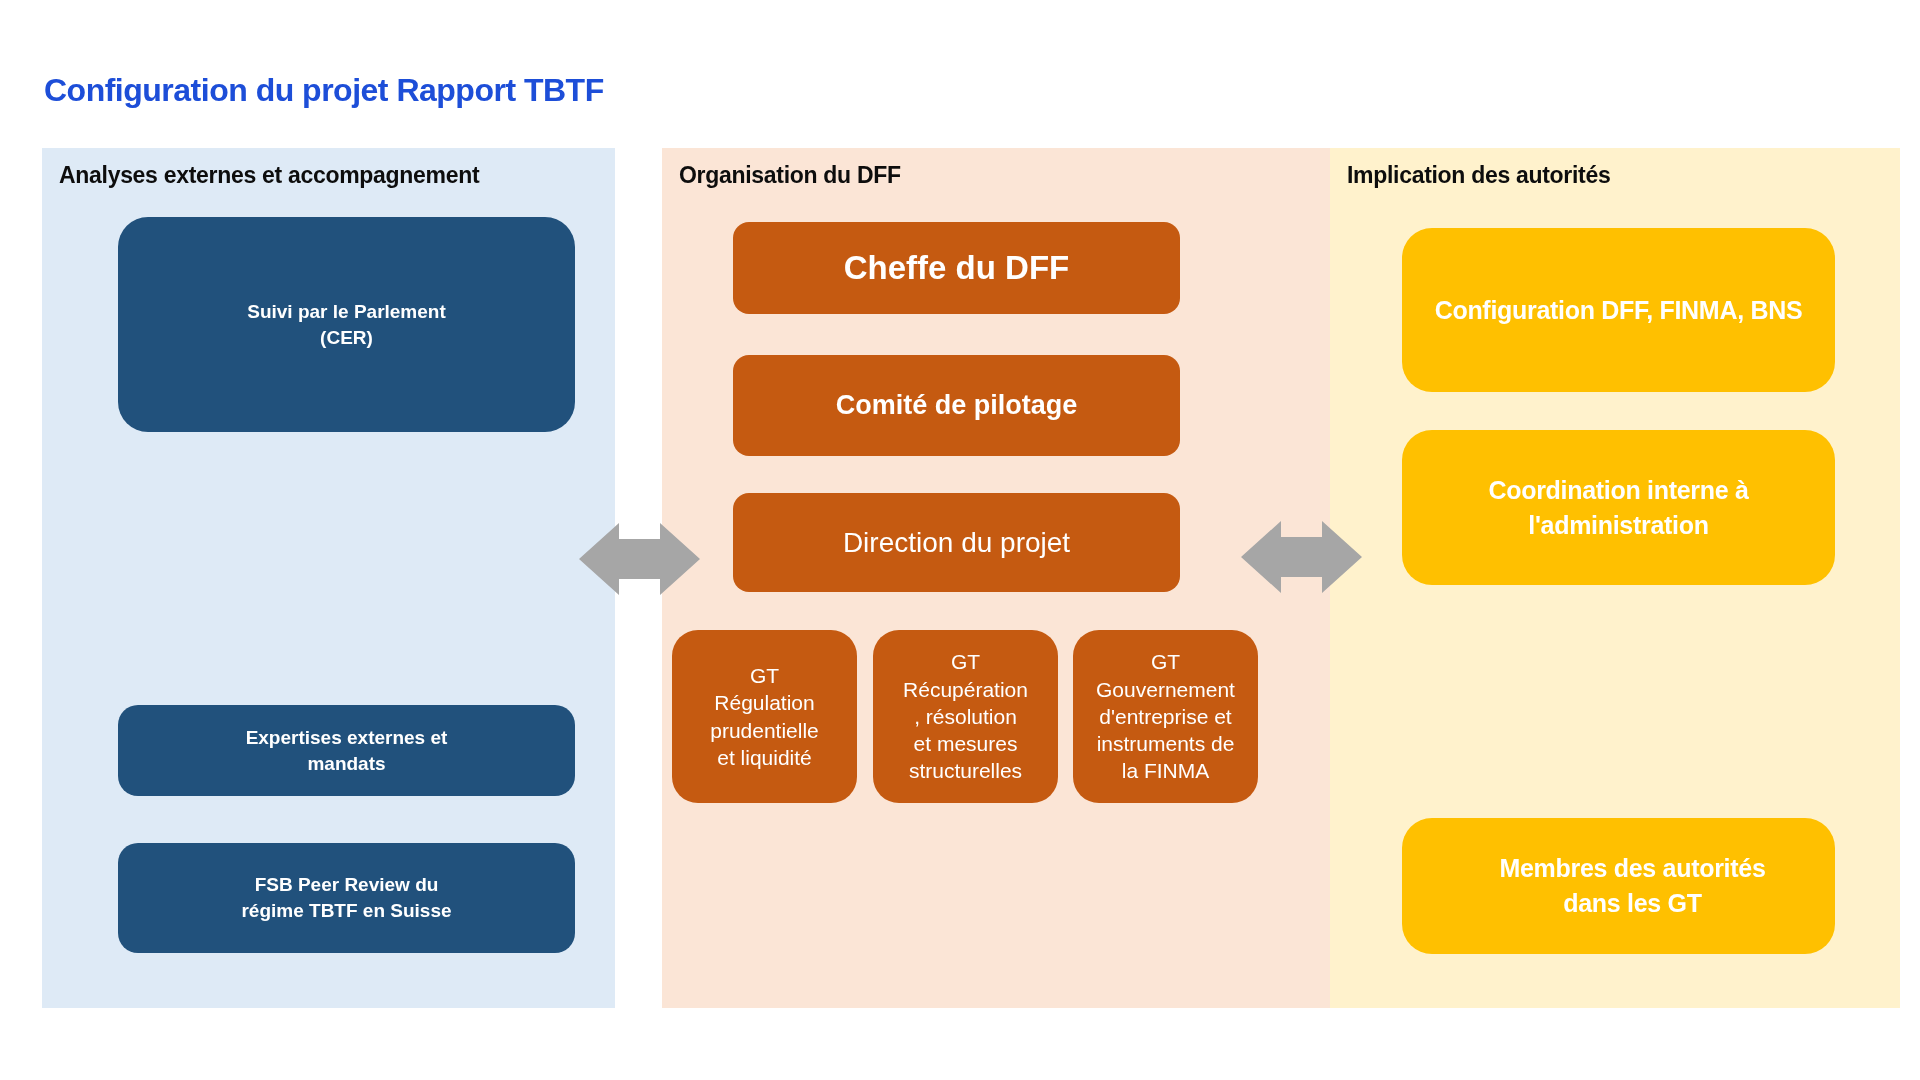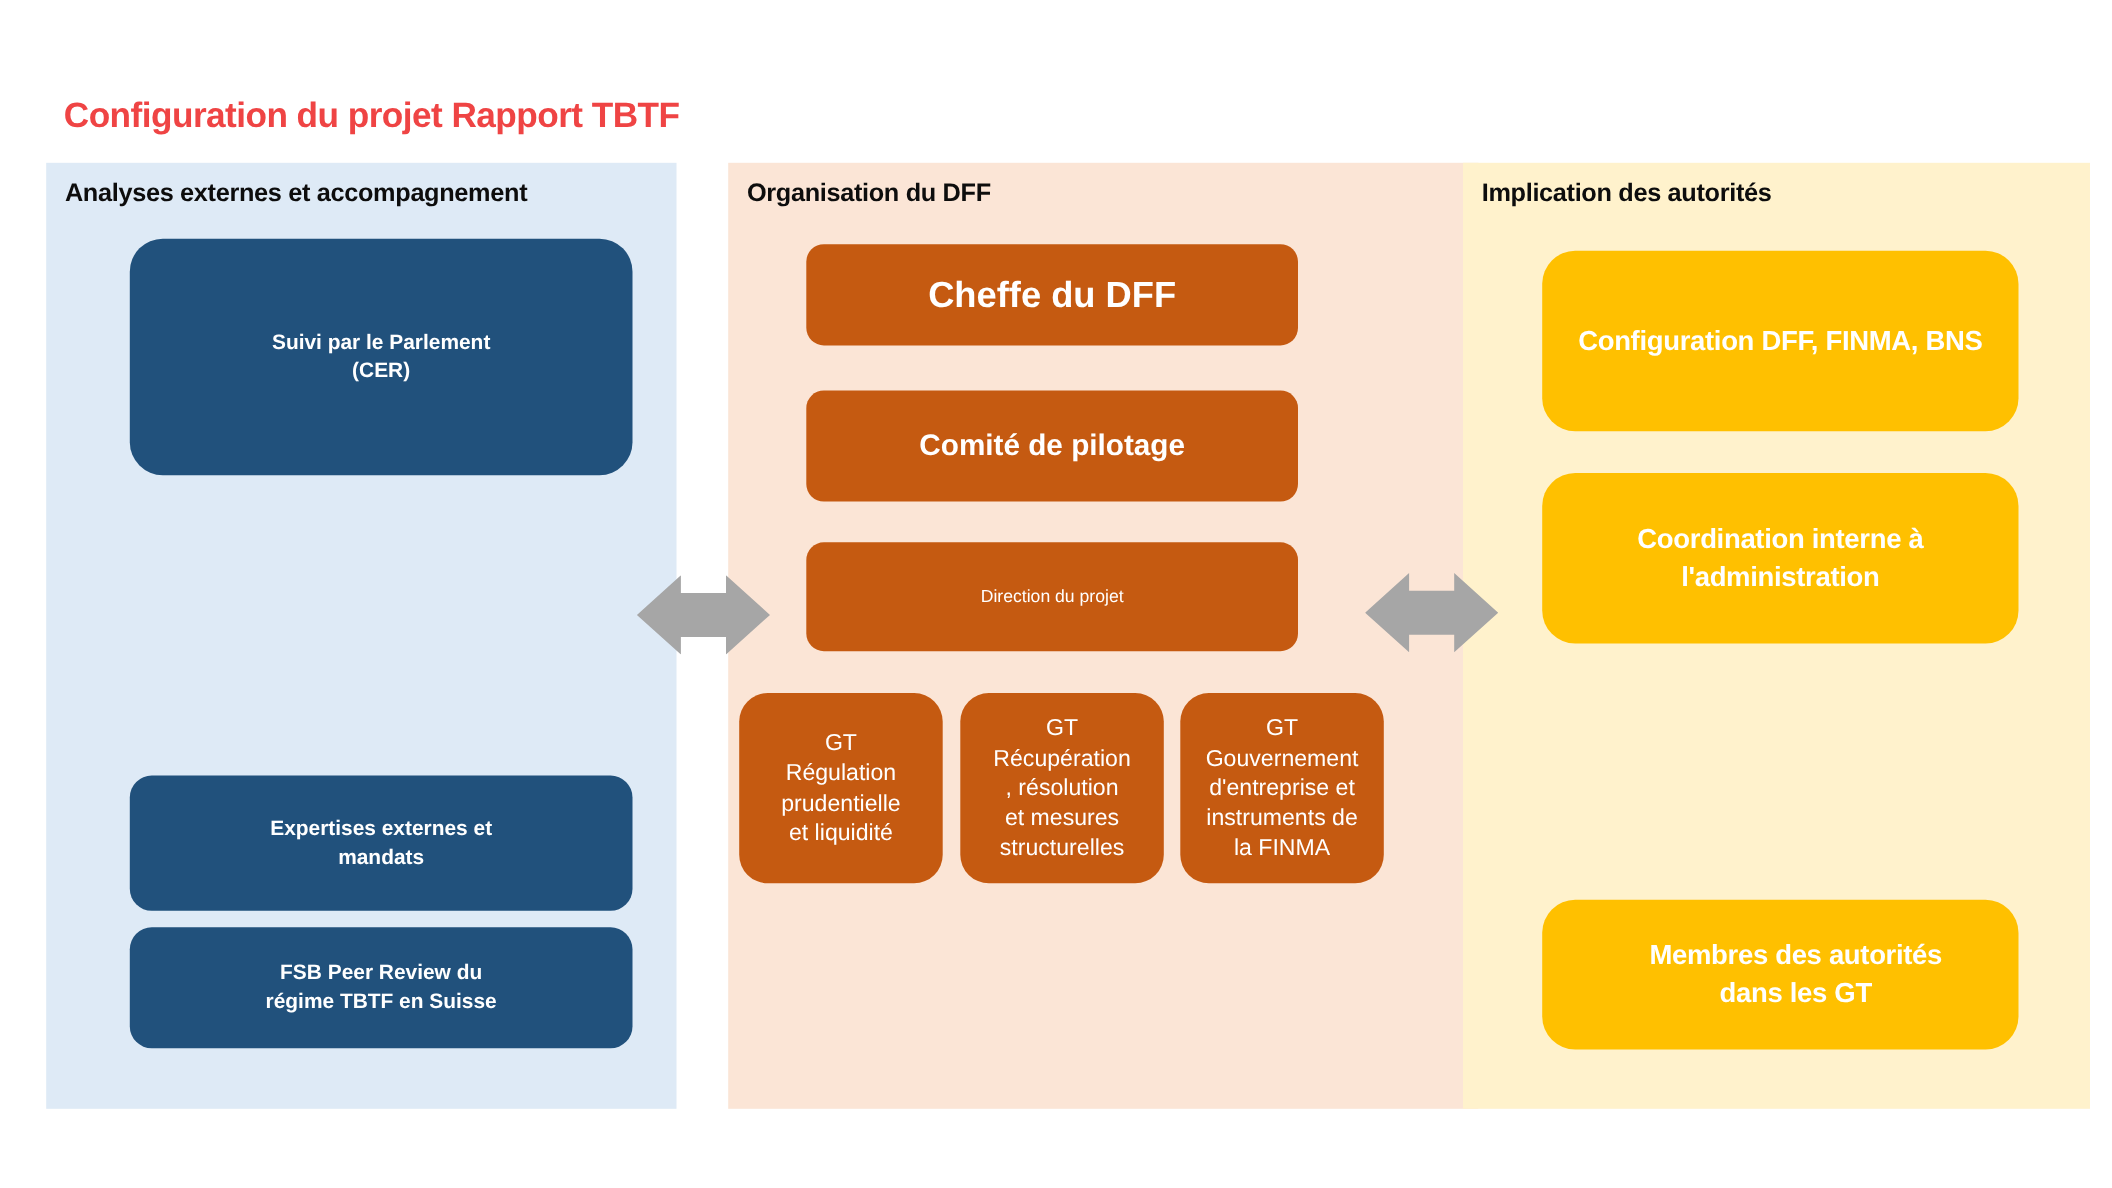--- a/index.html
+++ b/index.html
@@ -8,8 +8,8 @@
     font-family:"Liberation Sans","DejaVu Sans",sans-serif;
   }
   .slide-title{
-    position:absolute;left:44px;top:72px;margin:14px;
-    font-size:32px;font-weight:bold;color:#ef4444;letter-spacing:-0.5px;
+    position:absolute;left:44px;top:72px;margin:0;
+    font-size:32px;font-weight:bold;color:#1d4ed8;letter-spacing:-0.5px;
   }
   .panel{position:absolute;top:148px;height:860px;}
   .panel-left{left:42px;width:573px;}

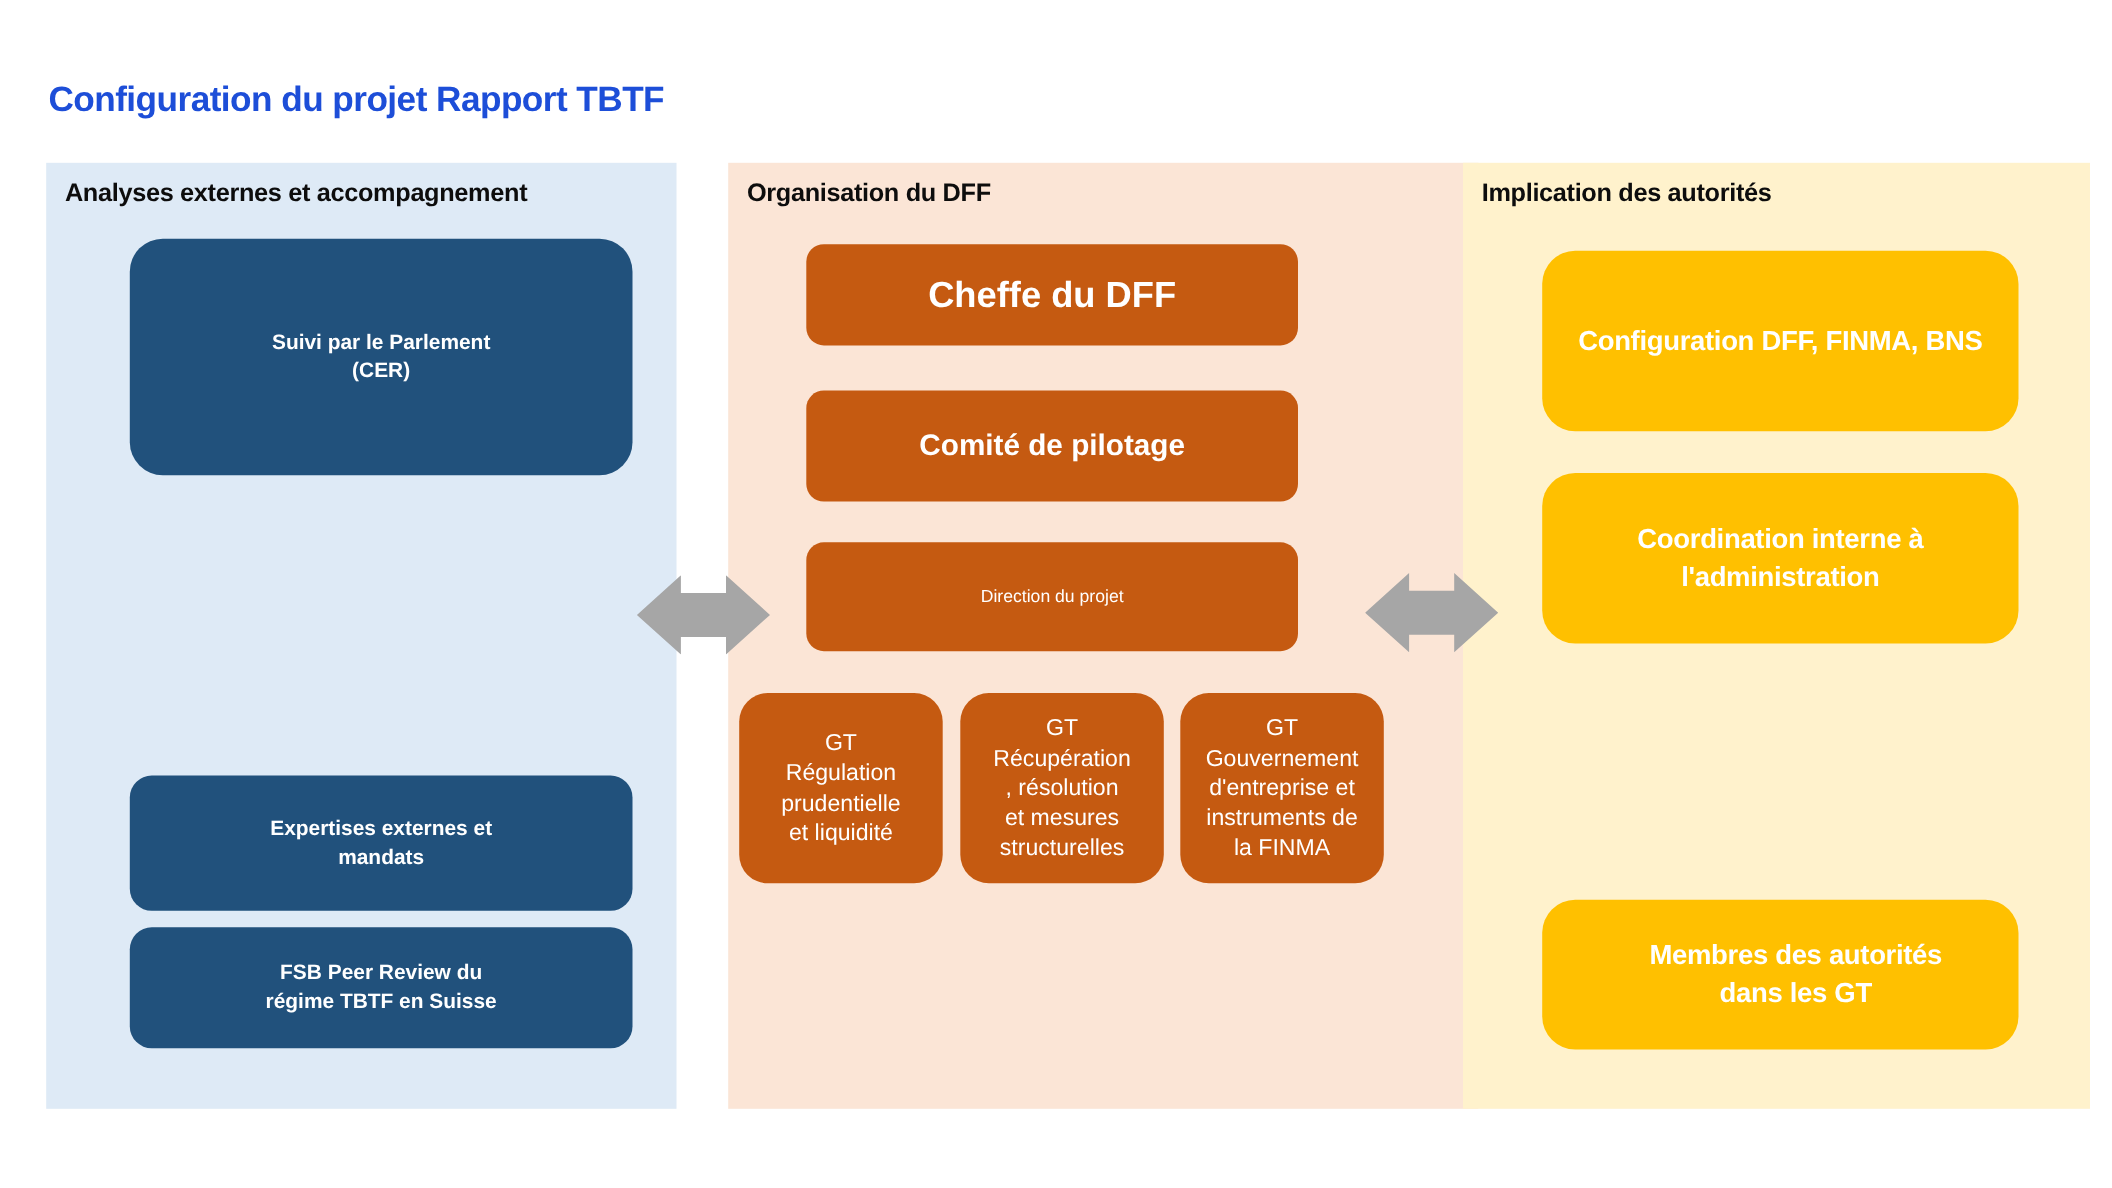--- a/index.html
+++ b/index.html
@@ -33,7 +33,7 @@
   .mbox{left:71px;width:447px;border-radius:16px;}
   .mbox1{top:74px;height:92px;font-size:33px;font-weight:bold;}
   .mbox2{top:207px;height:101px;font-size:27px;font-weight:bold;}
-  .mbox3{top:345px;height:99px;font-size:16px;font-weight:normal;}
+  .mbox3{top:345px;height:99px;font-size:28px;font-weight:normal;}
   .gtbox{
     top:482px;height:173px;width:185px;border-radius:26px;
     font-size:21px;font-weight:normal;line-height:1.3;padding:6px;

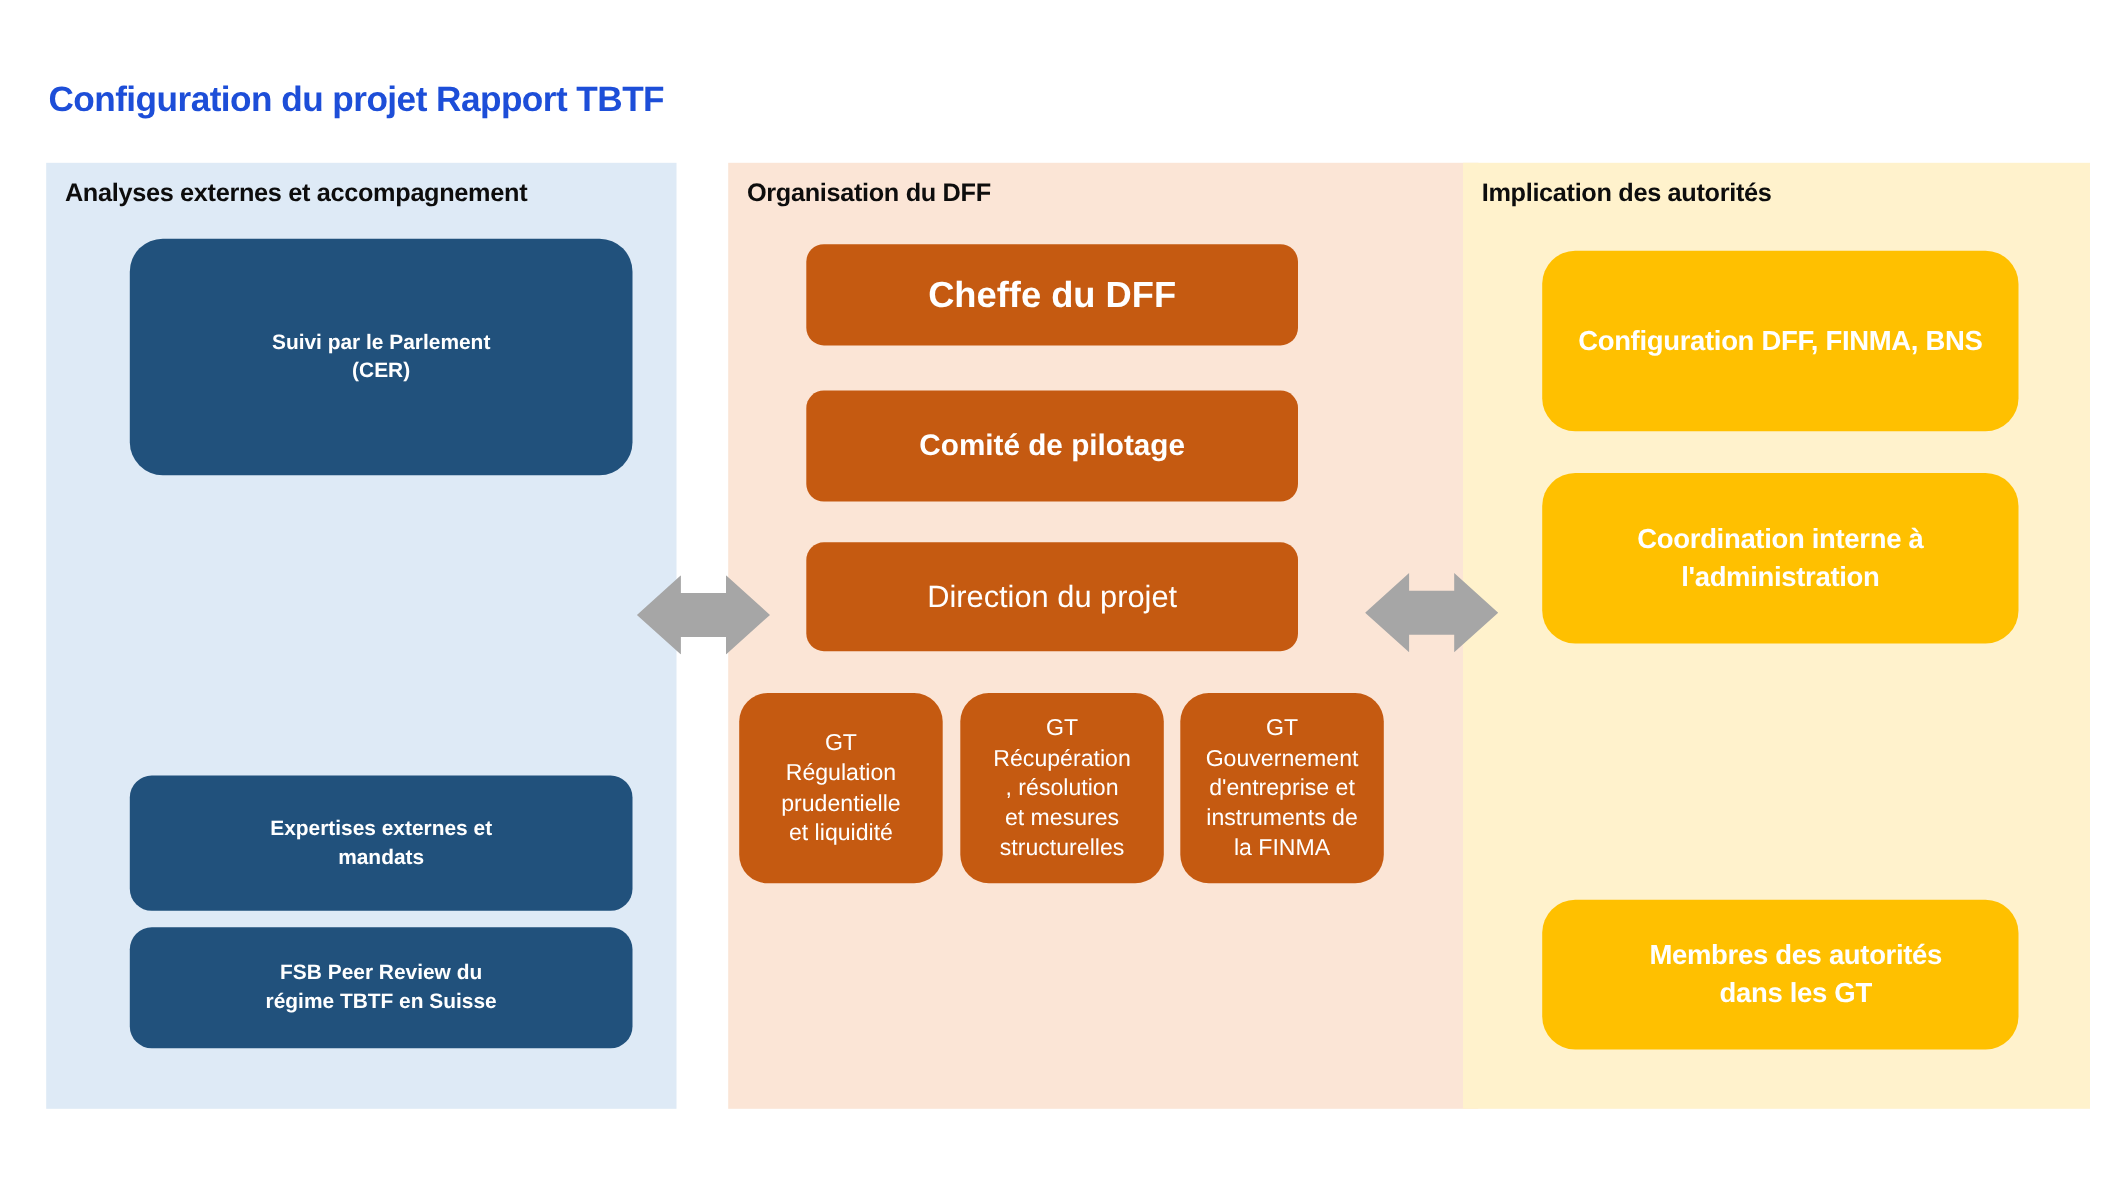--- a/index.html
+++ b/index.html
@@ -27,7 +27,7 @@
   .lbox{left:76px;width:457px;border-radius:30px;font-weight:bold;font-size:19px;line-height:1.35;}
   .lbox1{top:69px;height:215px;}
   .lbox2{top:315px;height:215px;}
-  .lbox3{top:557px;height:123px;border-radius:20px;}
+  .lbox3{top:557px;height:91px;border-radius:20px;}
   .lbox4{top:695px;height:110px;border-radius:20px;}
   
   .mbox{left:71px;width:447px;border-radius:16px;}

